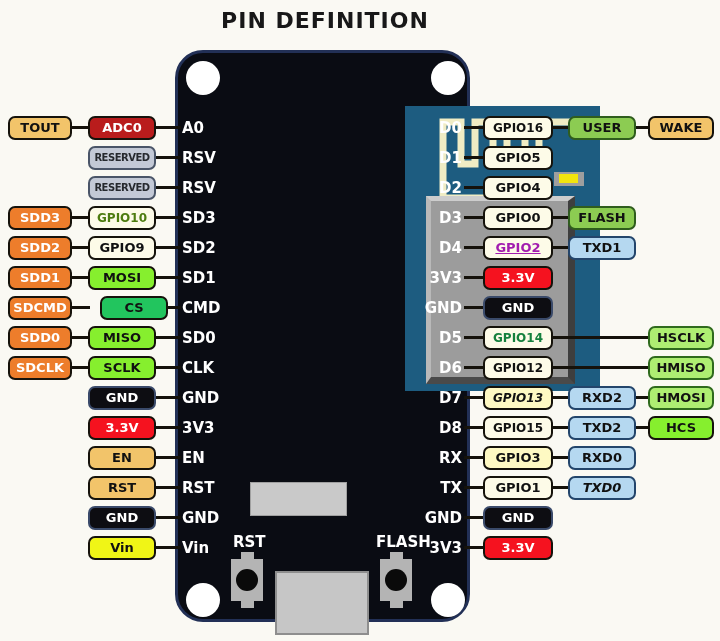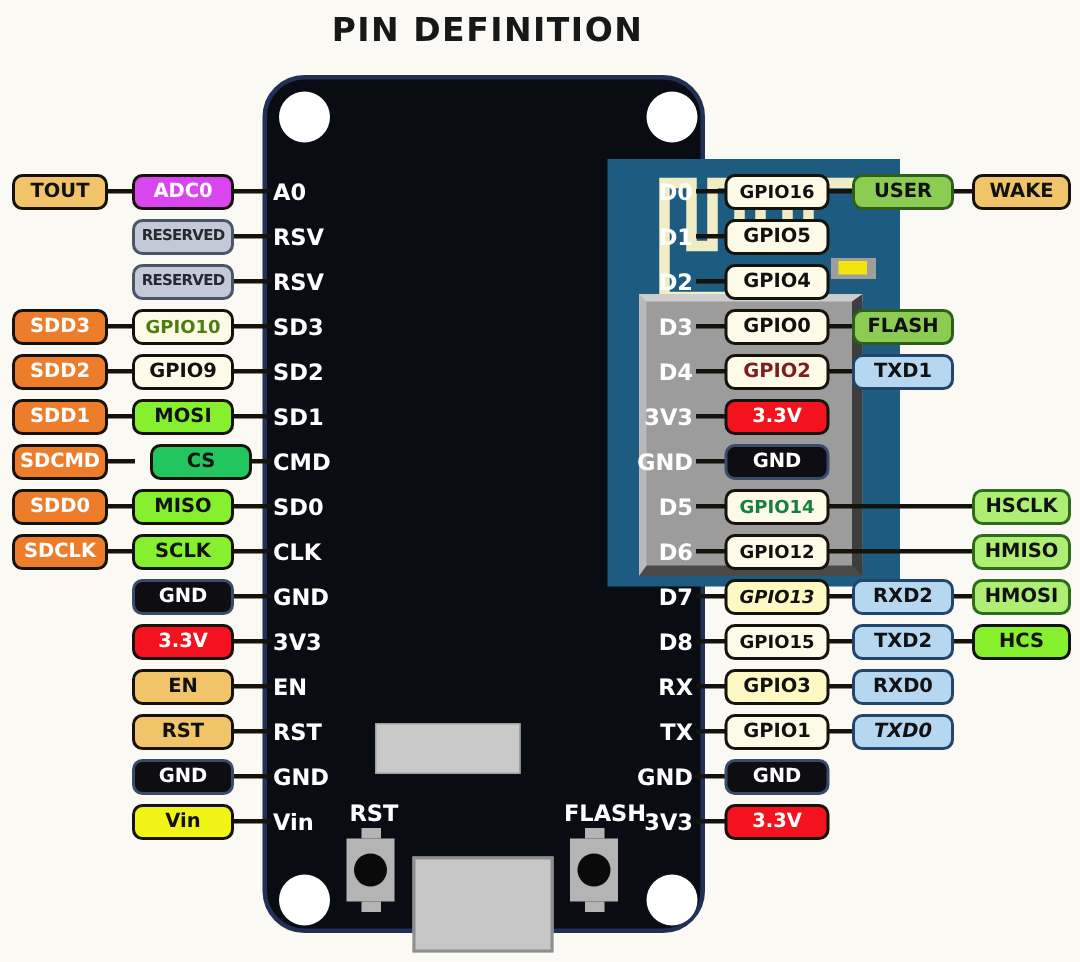--- a/index.html
+++ b/index.html
@@ -121,7 +121,7 @@
 <div id="rows-layer">
     <div class="pinlab" style="left: 182px; top: 118px;">A0</div>
     <div class="wire" style="left: 154px; top: 126px; width: 27px;"></div>
-    <div class="badge" style="left: 88px; top: 116px; width: 68px; background: #d946ef; border-color: rgb(21, 18, 11); color: rgb(255, 255, 255);">ADC0</div>
+    <div class="badge" style="left: 88px; top: 116px; width: 68px; background: #b91c1c; border-color: rgb(21, 18, 11); color: rgb(255, 255, 255);">ADC0</div>
     <div class="wire" style="left: 70px; top: 126px; width: 20px;"></div>
     <div class="badge" style="left: 8px; top: 116px; width: 64px; background: rgb(242, 196, 106); border-color: rgb(21, 18, 11); color: rgb(17, 17, 17);">TOUT</div>
     <div class="pinlab" style="left: 182px; top: 148px;">RSV</div>

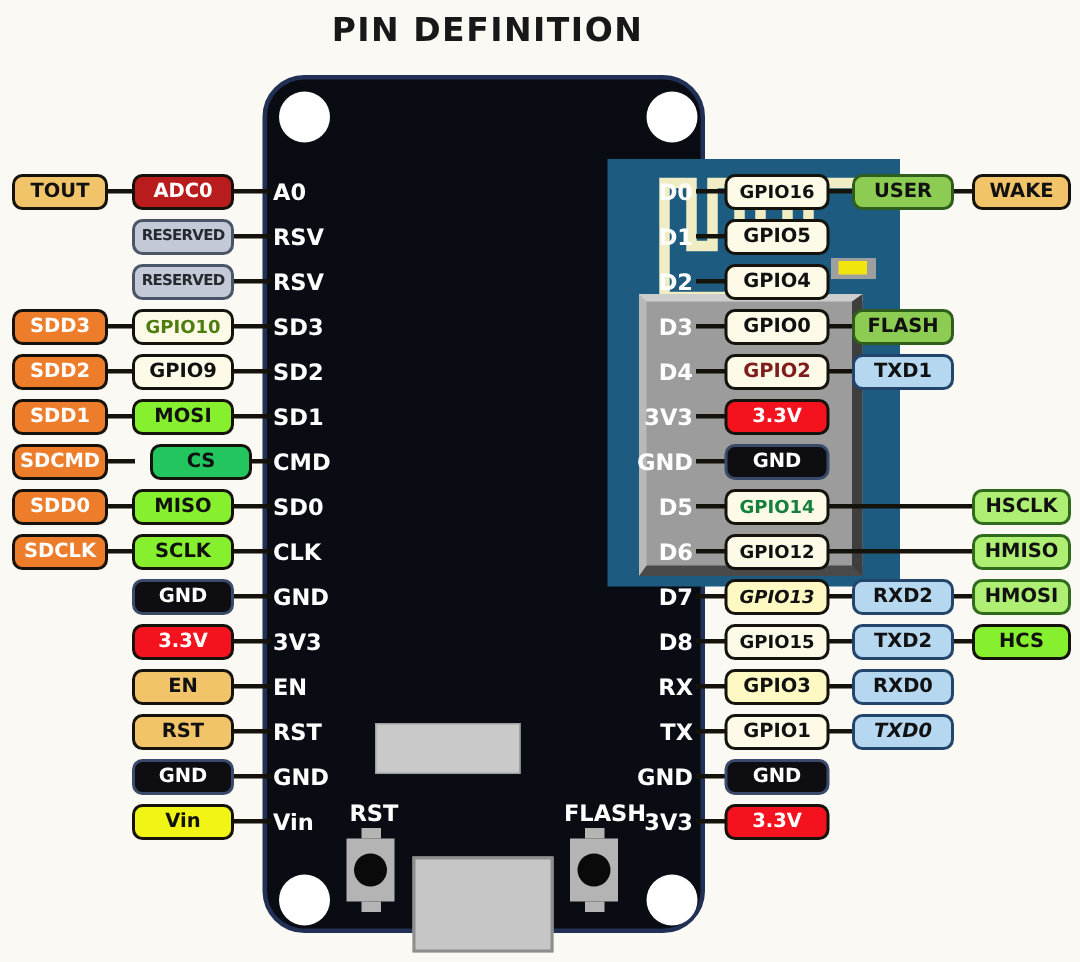--- a/index.html
+++ b/index.html
@@ -198,7 +198,7 @@
     <div class="badge" style="left: 568px; top: 206px; width: 68px; background: rgb(140, 204, 82); border-color: rgb(47, 93, 29); color: rgb(17, 17, 17);">FLASH</div>
     <div class="pinlab right" style="left: 398px; top: 238px;">D4</div>
     <div class="wire" style="left: 464px; top: 246px; width: 21px;"></div>
-    <div class="badge" style="left: 483px; top: 236px; width: 70px; background: rgb(253, 251, 232); border-color: rgb(21, 18, 11); color: #7f1d1d;">GPIO2</div>
+    <div class="badge" style="left: 483px; top: 236px; width: 70px; background: rgb(253, 251, 232); border-color: rgb(21, 18, 11); color: #a21caf; text-decoration: underline;">GPIO2</div>
     <div class="wire" style="left: 551px; top: 246px; width: 19px;"></div>
     <div class="badge" style="left: 568px; top: 236px; width: 68px; background: rgb(181, 216, 240); border-color: rgb(35, 69, 107); color: rgb(17, 17, 17);">TXD1</div>
     <div class="pinlab right" style="left: 398px; top: 268px;">3V3</div>

